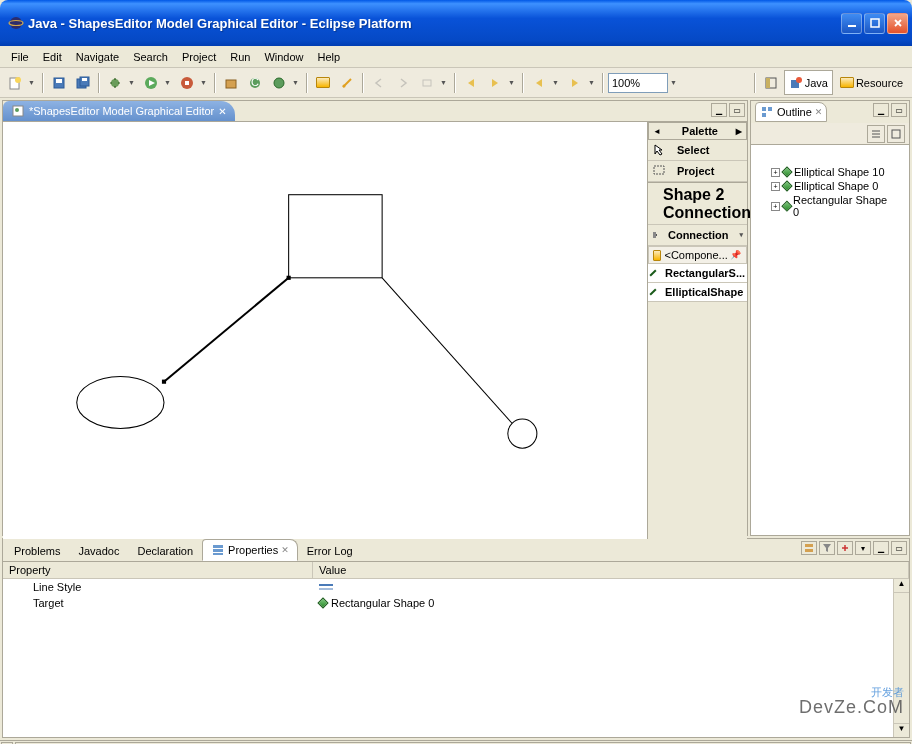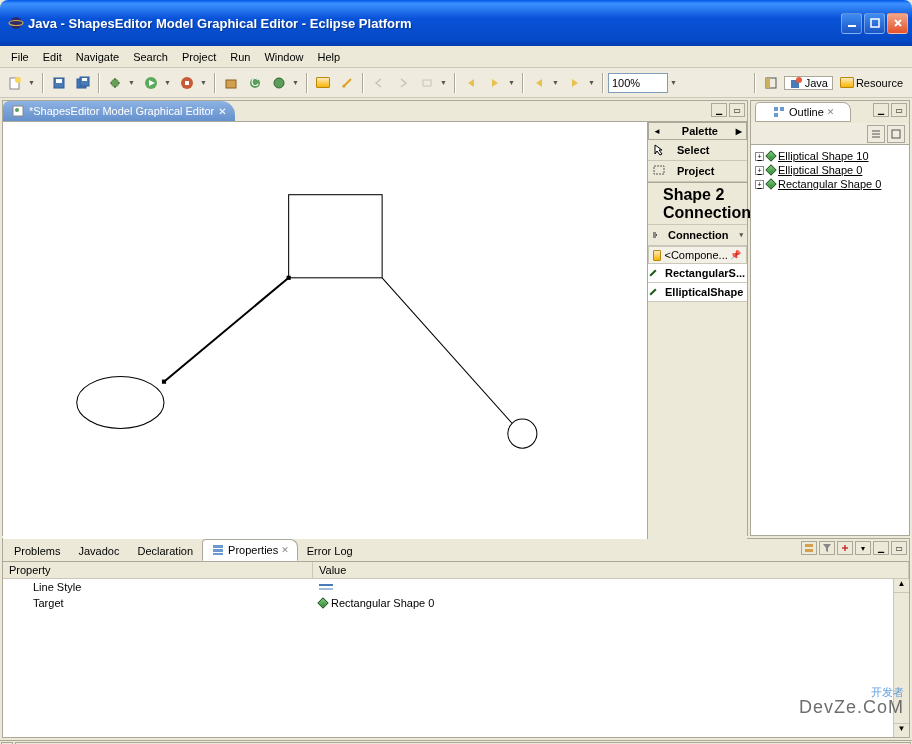--- a/index.html
+++ b/index.html
@@ -24,7 +24,7 @@
 .tb-sep { width: 2px; height: 20px; border-left: 1px solid #aca899; border-right: 1px solid #fff; margin: 0 2px; }
 .tb-drop { width: 10px; font-size: 7px; color: #555; }
 .zoom-input { width: 60px; height: 20px; border: 1px solid #7f9db9; padding: 0 3px; background: white; }
-.persp-btn { height: 14px; display: flex; align-items: center; padding: 0 4px; gap: 2px; border: 1px solid transparent; }
+.persp-btn { height: 25px; display: flex; align-items: center; padding: 0 4px; gap: 2px; border: 1px solid transparent; }
 .persp-btn.active { border: 1px solid #aca899; background: #fff; }
 
 

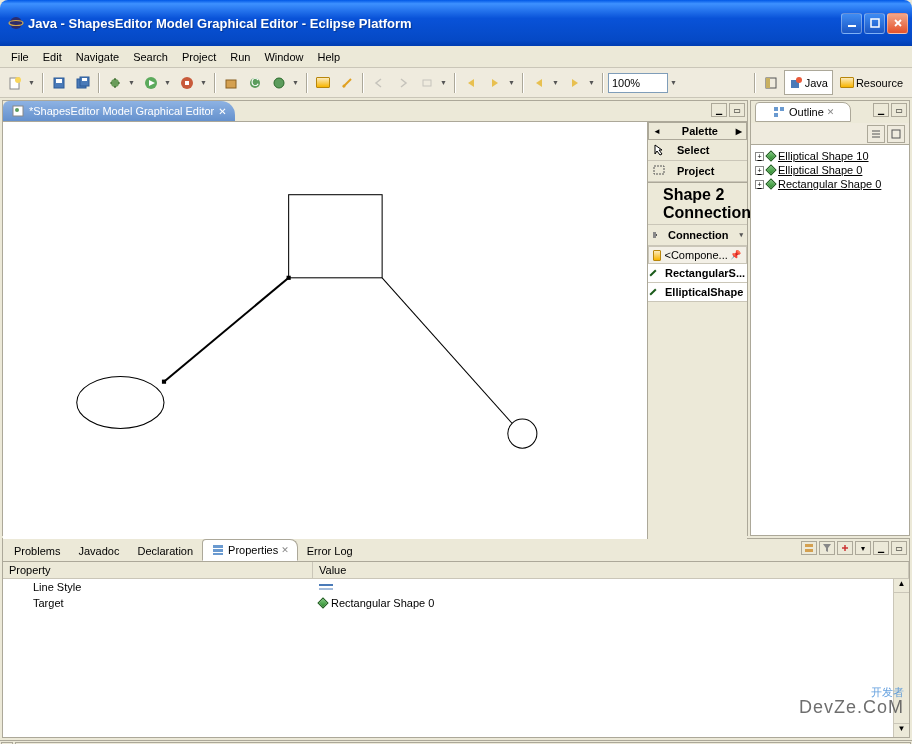--- a/index.html
+++ b/index.html
@@ -51,7 +51,7 @@
 
 .outline-panel { width: 160px; margin: 2px 2px 2px 0; border: 1px solid #aca899; background: #ece9d8; display: flex; flex-direction: column; }
 .outline-tabs { height: 22px; display: flex; align-items: center; padding: 2px 4px; position: relative; }
-.outline-tab { display: flex; align-items: center; gap: 3px; padding: 2px 16px; background: white; border: 1px solid #aca899; border-radius: 4px 8px 0 0; }
+.outline-tab { display: flex; align-items: center; gap: 3px; padding: 2px 4px; background: white; border: 1px solid #aca899; border-radius: 4px 8px 0 0; }
 .outline-tab .close-x { font-size: 9px; color: #888; }
 .outline-toolbar { height: 22px; display: flex; justify-content: flex-end; align-items: center; gap: 2px; padding: 0 4px; border-bottom: 1px solid #aca899; background: #efebde; }
 .outline-tb-btn { width: 18px; height: 18px; border: 1px solid #aca899; display:flex; align-items:center; justify-content:center; }

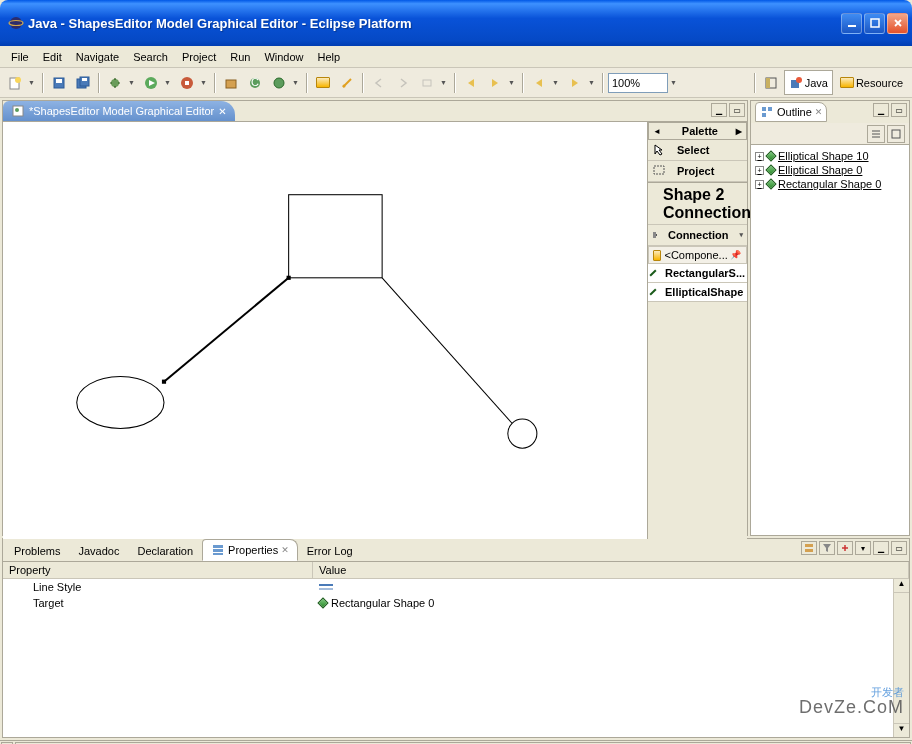--- a/index.html
+++ b/index.html
@@ -55,7 +55,7 @@
 .outline-tab .close-x { font-size: 9px; color: #888; }
 .outline-toolbar { height: 22px; display: flex; justify-content: flex-end; align-items: center; gap: 2px; padding: 0 4px; border-bottom: 1px solid #aca899; background: #efebde; }
 .outline-tb-btn { width: 18px; height: 18px; border: 1px solid #aca899; display:flex; align-items:center; justify-content:center; }
-.outline-tree { flex: 1; background: white; padding: 4px; text-decoration: underline; }
+.outline-tree { flex: 1; background: white; padding: 20px; }
 .tree-item { display: flex; align-items: center; gap: 3px; padding: 1px 0; }
 .tree-toggle { width: 9px; height: 9px; border: 1px solid #888; font-size: 7px; line-height: 7px; text-align: center; }
 

